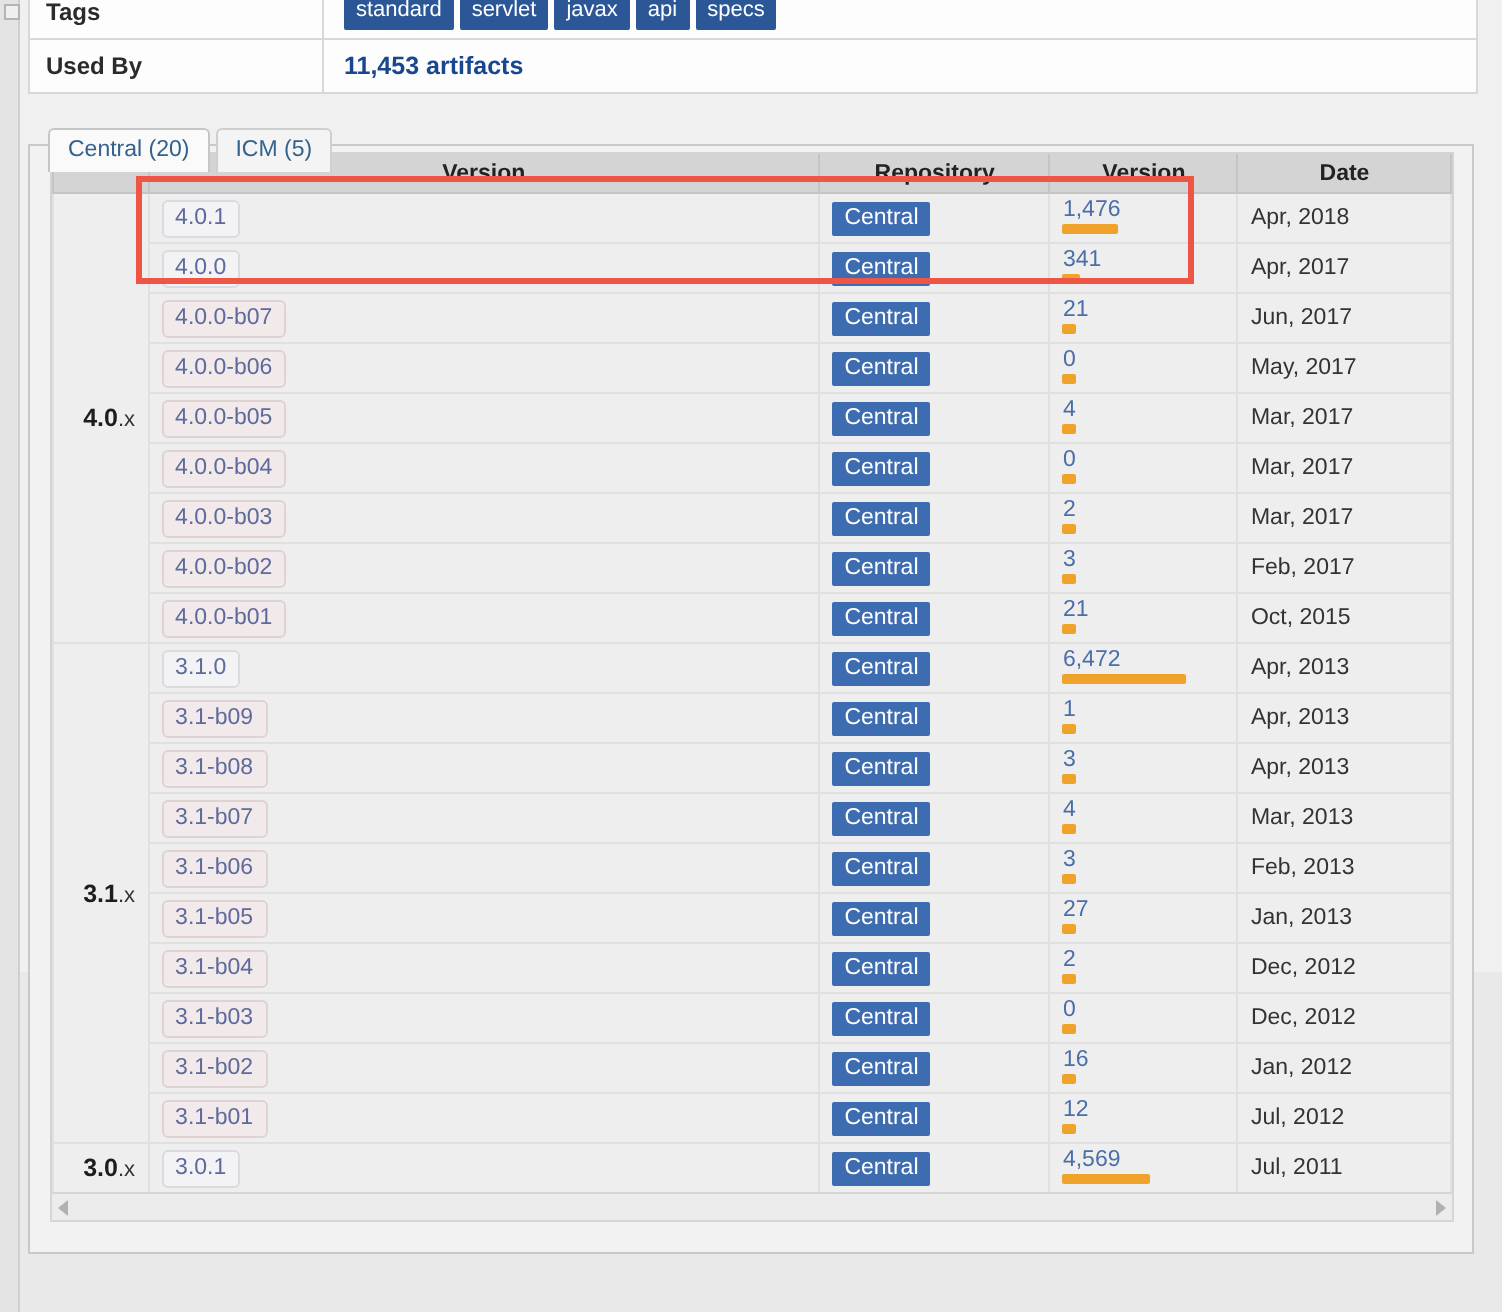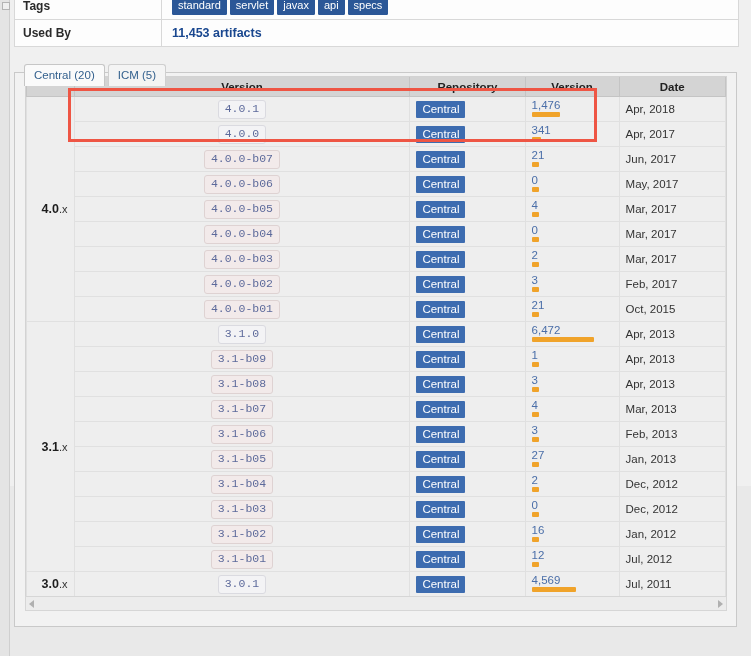--- a/index.html
+++ b/index.html
@@ -167,7 +167,7 @@
   .col-use  { width: 95px; }
   .col-date { width: 110px; }
 
-  td.ver { text-align: center; font-family: Liberation Mono, monospace; }
+  td.ver { text-align: left; }
   .verbadge {
     display: inline-block;
     background: #f2eaea;

